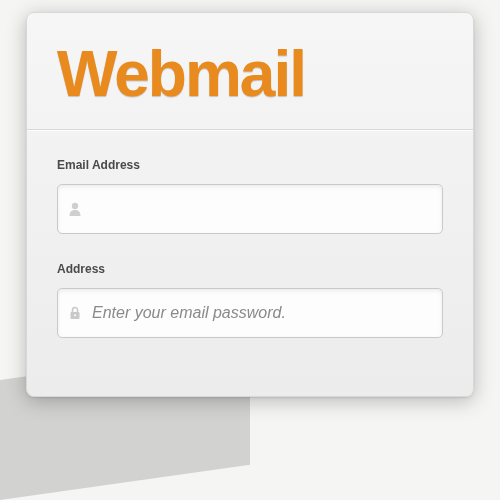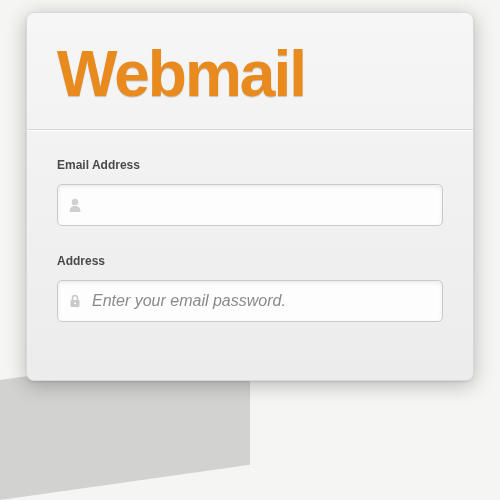--- a/index.html
+++ b/index.html
@@ -72,7 +72,7 @@
     }
     .text-input {
       width: 100%;
-      height: 42px;
+      height: 50px;
       border: 1px solid #c9c9c9;
       border-radius: 5px;
       background: #fdfdfd;

